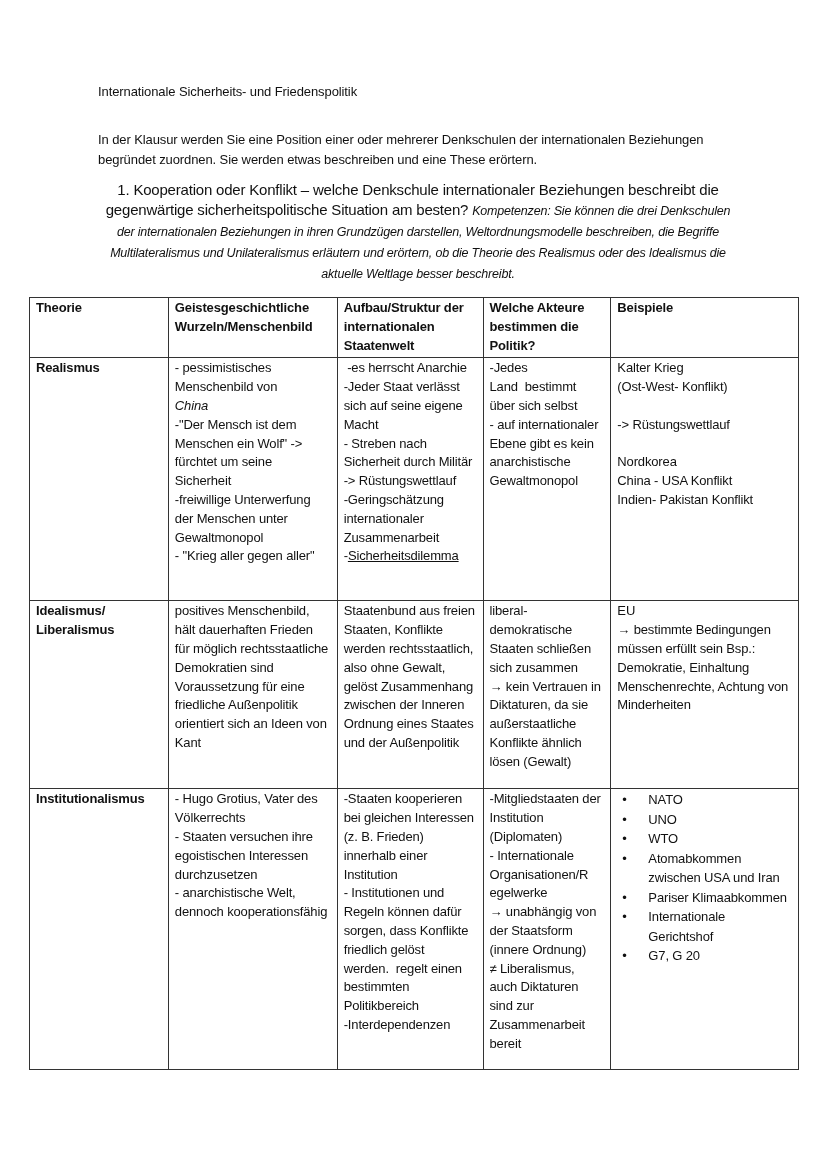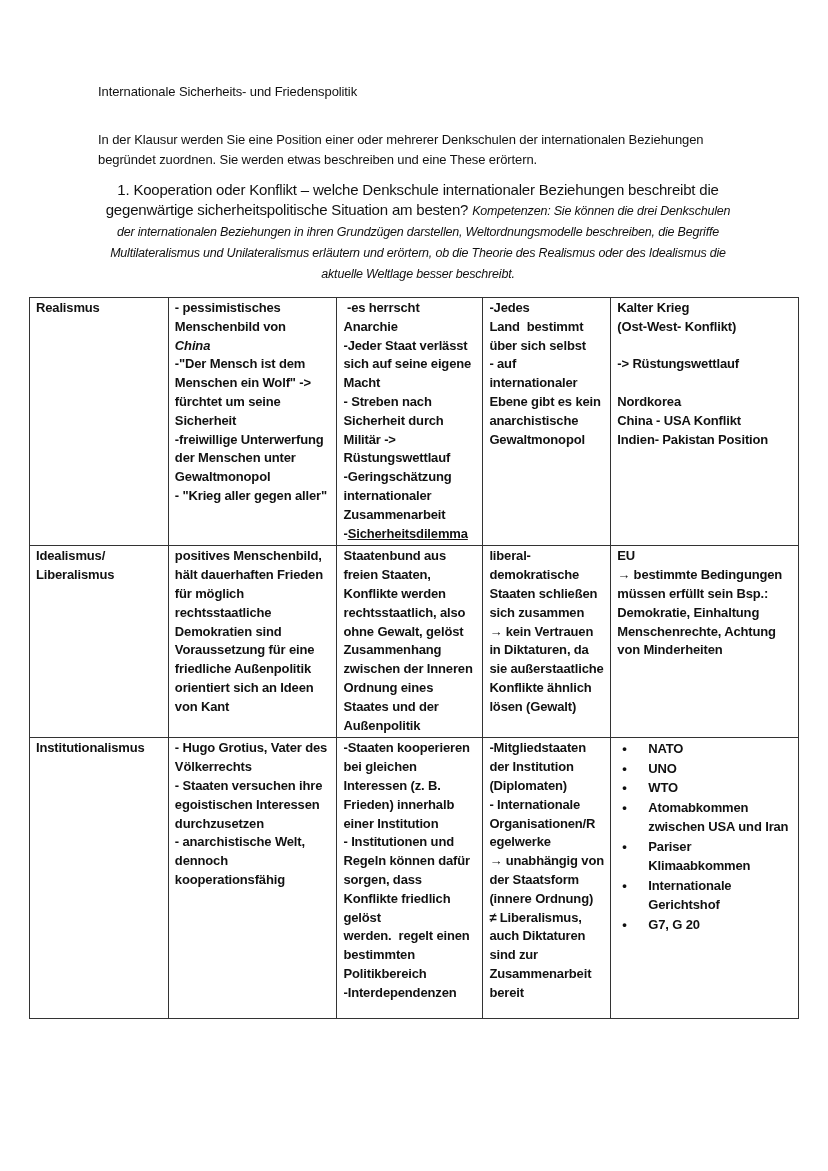--- a/index.html
+++ b/index.html
@@ -66,6 +66,13 @@
       <col class="c5">
     </colgroup>
   <tbody>
+      <tr class="header-row">
+    <th>Theorie</th>
+    <th>Geistesgeschichtliche Wurzeln/Menschenbild</th>
+    <th>Aufbau/Struktur der internationalen Staatenwelt</th>
+    <th>Welche Akteure bestimmen die Politik?</th>
+    <th>Beispiele</th>
+  </tr>
 
   <tr class="row-realismus">
     <td class="theory-name">Realismus</td>

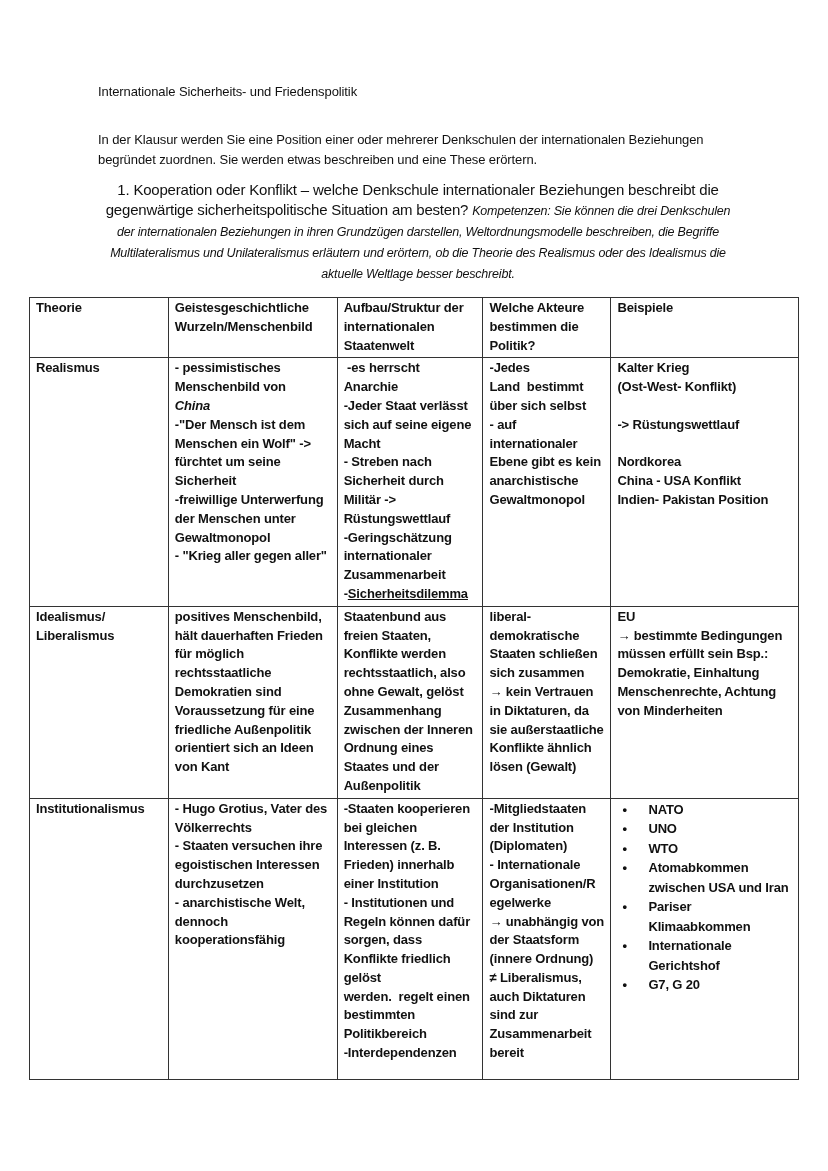--- a/index.html
+++ b/index.html
@@ -28,7 +28,7 @@
   }
   table.theories td, table.theories th {
     border: 1px solid #333333; vertical-align: top;
-    padding: 1px 6px 2px 6px; text-align: left; font-weight: bold;
+    padding: 1px 6px 2px 6px; text-align: left; font-weight: normal;
   }
   table.theories th { font-weight: bold; }
   table.theories td.theory-name { font-weight: bold; }

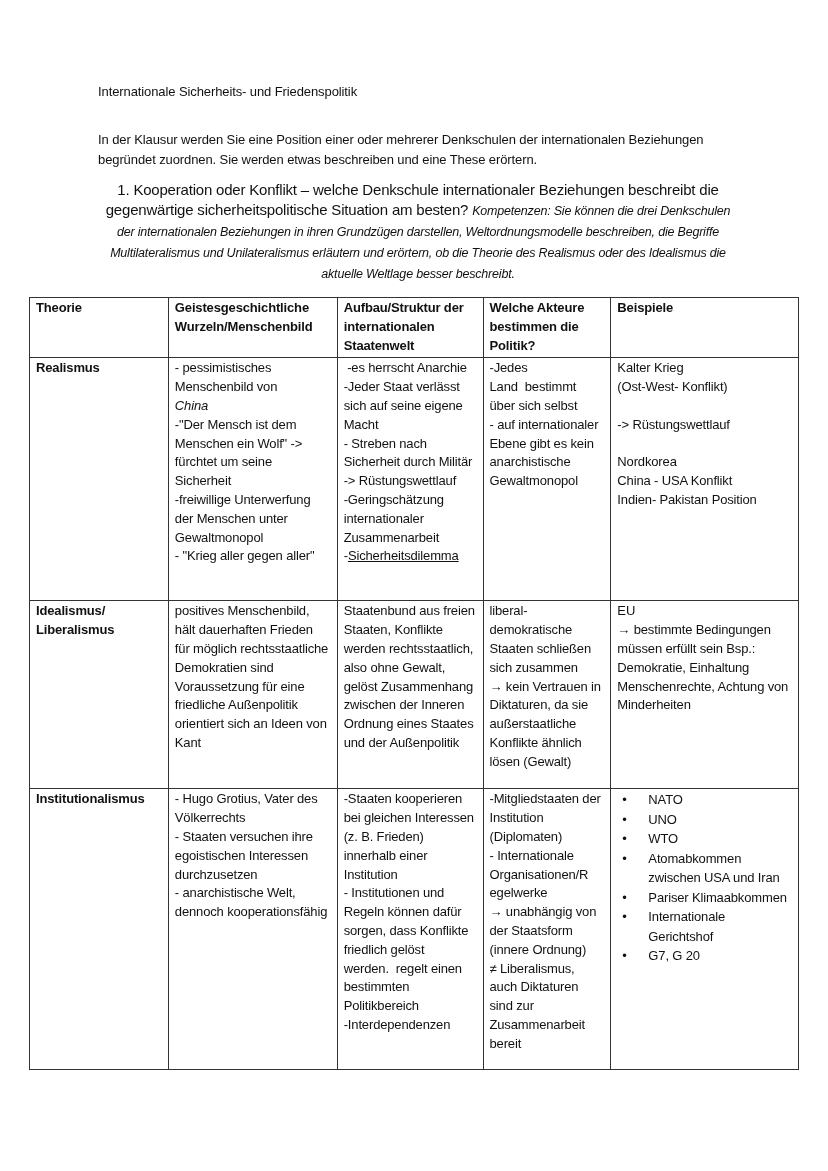--- a/index.html
+++ b/index.html
@@ -103,7 +103,7 @@
       <span class="line">​</span>
       <span class="line">Nordkorea</span>
       <span class="line">China - USA Konflikt</span>
-      <span class="line">Indien- Pakistan Position</span>
+      <span class="line">Indien- Pakistan Konflikt</span>
     </td>
   </tr>
 

